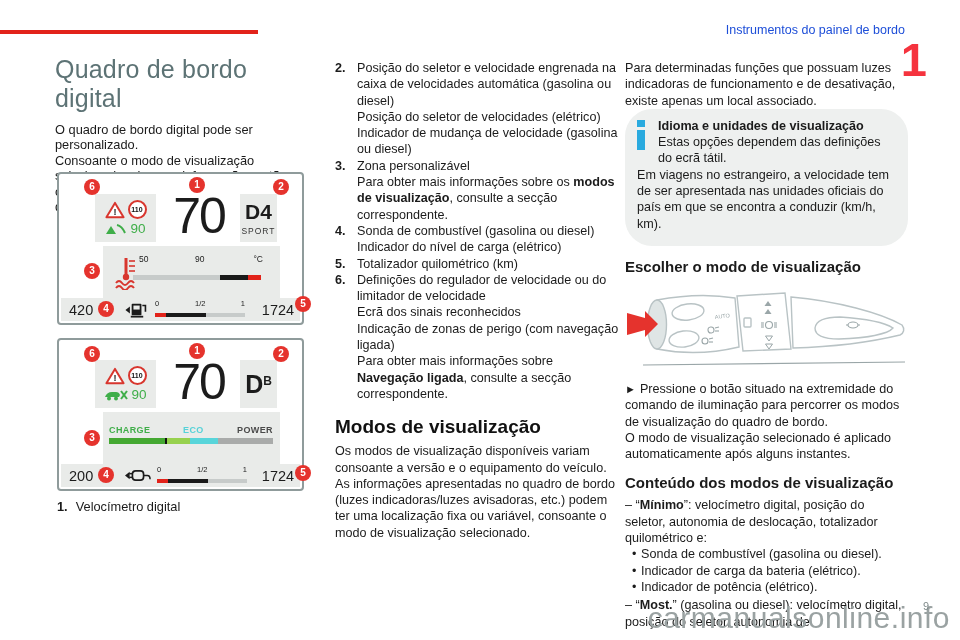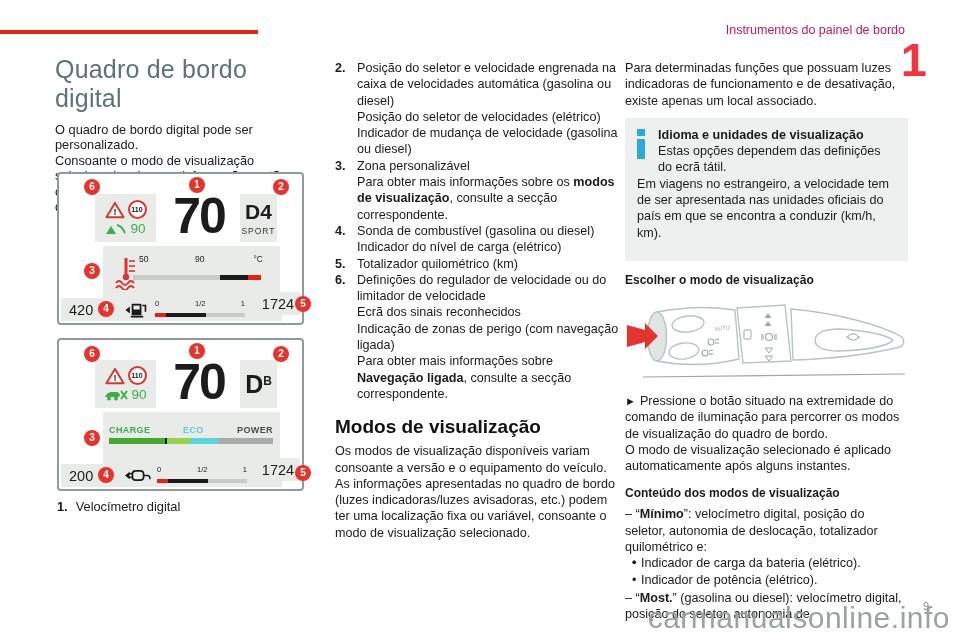--- a/index.html
+++ b/index.html
@@ -8,7 +8,7 @@
 
   
   .red-rule { position:absolute; left:0; top:30px; width:258px; height:4px; background:#e2231a; }
-  .header-title { position:absolute; top:23px; right:55px; font-size:12.5px; color:#be185d; }
+  .header-title { position:absolute; top:23px; right:55px; font-size:12.5px; color:#1d4ed8; }
   .chapter-num { position:absolute; top:36px; right:33px; font-size:47px; font-weight:bold; color:#f5333e; line-height:1; }
 
   

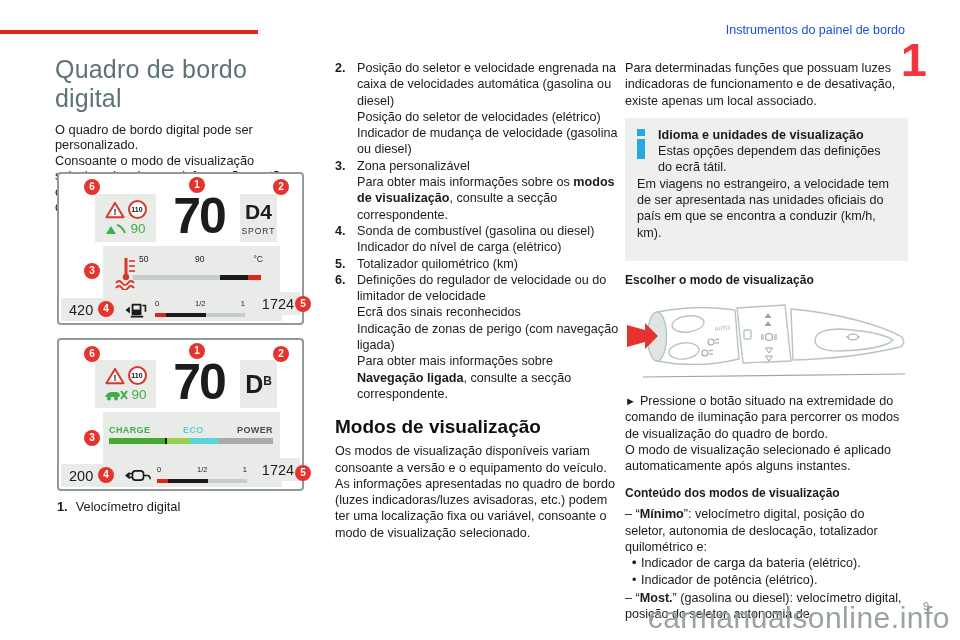--- a/index.html
+++ b/index.html
@@ -29,7 +29,7 @@
   .h3 { font-size:12px; font-weight:bold; margin:12px 0 6px; }
 
   
-  .infobox { background:#eef0ef; margin-top:9px; padding:9px 10px 20px 12px; font-size:12.6px; line-height:16.3px; }
+  .infobox { background:#eef0ef; padding:9px 10px 14px 12px; font-size:12.6px; line-height:16.3px;border-radius:27px; }
   .i-icon { float:left; width:9px; height:32px; margin:2px 12px 2px 0; }
   .i-icon .dot { width:8px; height:7px; background:#29aadf; margin-bottom:3px; }
   .i-icon .bar { width:8px; height:20px; background:#29aadf; }

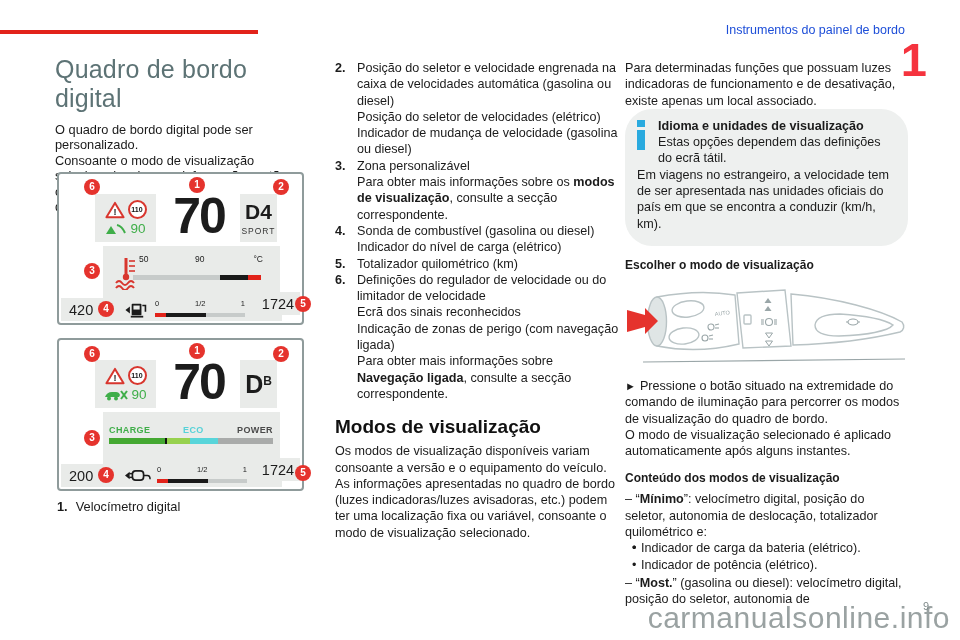--- a/index.html
+++ b/index.html
@@ -50,7 +50,7 @@
   .limit-sign { width:19px; height:19px; border:2.5px solid #d8362e; border-radius:50%; background:#fff; font-size:7px; font-weight:bold; color:#111; display:flex; align-items:center; justify-content:center; }
   .greenrow { display:flex; align-items:center; gap:3px; }
   .memo { color:#3fae49; font-size:13.5px; }
-  .speed { position:absolute; left:100px; top:14px; width:80px; height:56px; display:flex; align-items:center; justify-content:center; font-size:50px; font-weight:bold; letter-spacing:-2px; color:#1c1c1c; }
+  .speed { position:absolute; left:100px; top:14px; width:80px; height:56px; display:flex; align-items:center; justify-content:center; font-size:50px; font-weight:normal; letter-spacing:-2px; color:#1c1c1c; }
   .gearp { left:181px; top:20px; width:37px; height:48px; display:flex; flex-direction:column; align-items:center; justify-content:center; }
   .gearpos { font-size:21px; font-weight:bold; color:#1c1c1c; line-height:1; }
   .gear-sup { font-size:12px; font-weight:bold; vertical-align:8px; }

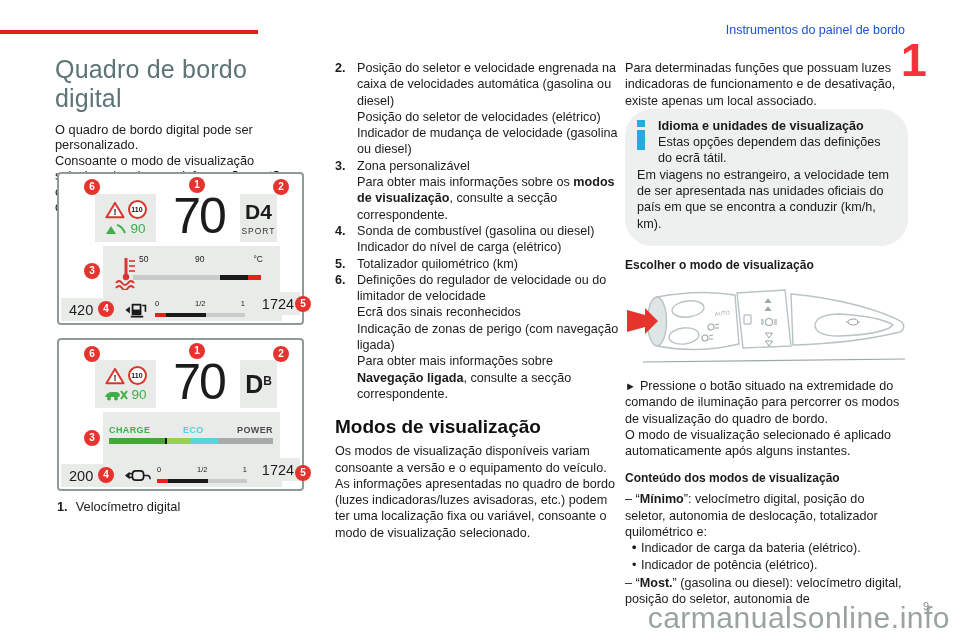--- a/index.html
+++ b/index.html
@@ -26,7 +26,7 @@
   ol.plist .num { position:absolute; left:0; top:0; font-weight:bold; }
 
   .h2 { font-size:19px; font-weight:bold; color:#111; margin:14px 0 5px; }
-  .h3 { font-size:12px; font-weight:bold; margin:12px 0 6px; }
+  .h3 { font-size:15px; font-weight:bold; margin:12px 0 6px; }
 
   
   .infobox { background:#eef0ef; padding:9px 10px 14px 12px; font-size:12.6px; line-height:16.3px;border-radius:27px; }

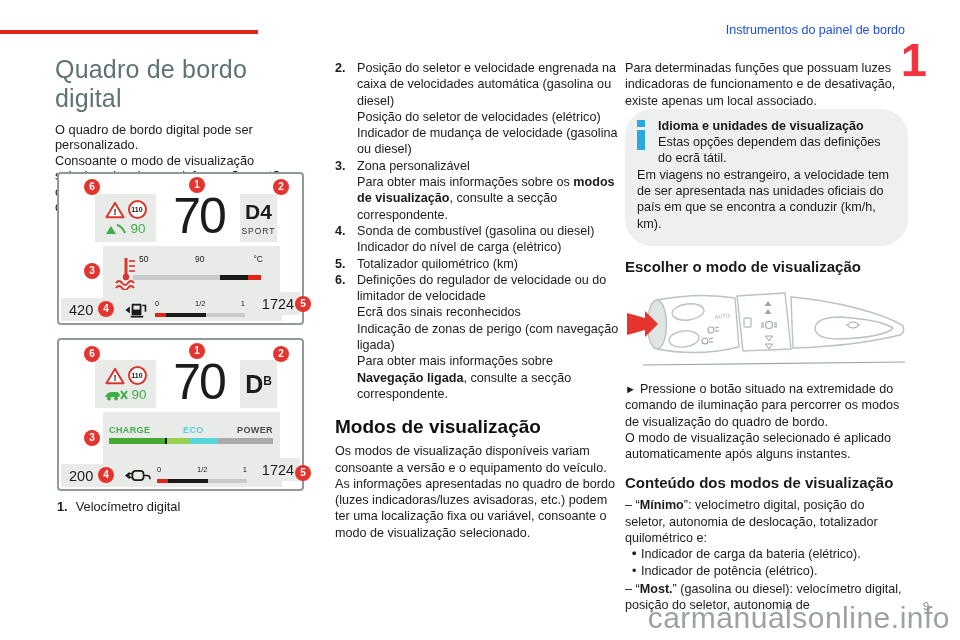--- a/index.html
+++ b/index.html
@@ -79,7 +79,7 @@
   .gauge-fuel .t { position:absolute; top:-1px; font-size:7.5px; color:#222; }
   .fbar { position:absolute; left:0; bottom:2px; width:90px; height:4.5px; display:flex; }
   .fbar .r { background:#e2231a; width:12%; } .fbar .k { background:#1a1a1a; width:45%; } .fbar .g { background:#c7cbca; flex:1; }
-  .br-box { right:2px; bottom:8px; width:44px; height:23px; display:flex; align-items:center; justify-content:center; font-size:14.5px; color:#1c1c1c; }
+  .br-box { right:2px; bottom:2px; width:44px; height:23px; display:flex; align-items:center; justify-content:center; font-size:14.5px; color:#1c1c1c; }
 
   .callout { position:absolute; width:16px; height:16px; border-radius:50%; background:#e5332d; color:#fff; font-size:10px; font-weight:bold; text-align:center; line-height:16px; z-index:5; }
 

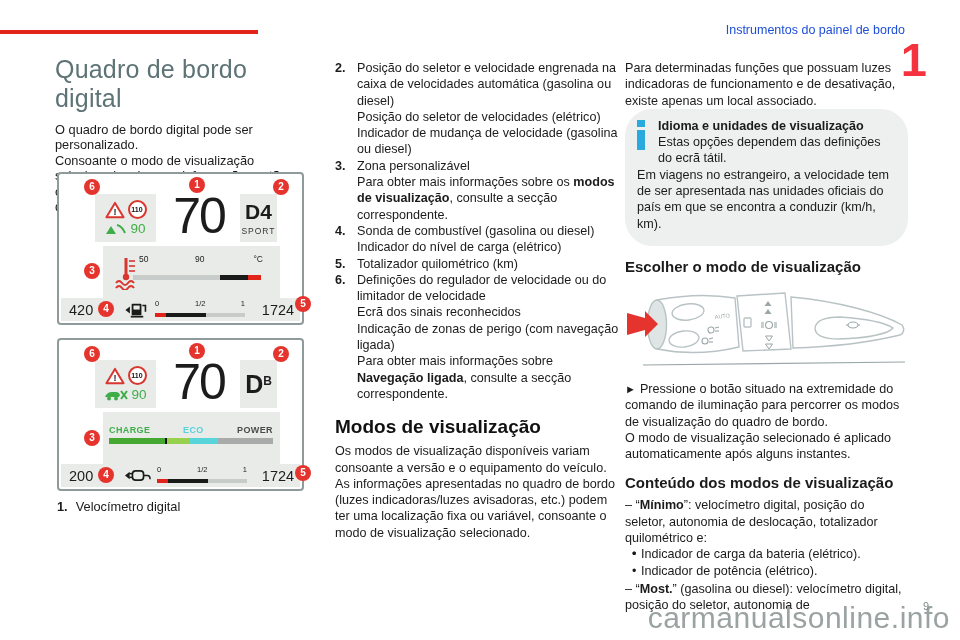--- a/index.html
+++ b/index.html
@@ -359,7 +359,7 @@
       <span>– “</span><b>Mínimo</b><span>”: velocímetro digital, posição do seletor, autonomia de deslocação, totalizador quilométrico e:</span>
     </p>
     <div class="bullets body-t">
-      <div class="bl"><span class="b">•</span></div>
+      <div class="bl"><span class="b">•</span><span>Sonda de combustível (gasolina ou diesel).</span></div>
       <div class="bl"><span class="b">•</span><span>Indicador de carga da bateria (elétrico).</span></div>
       <div class="bl"><span class="b">•</span><span>Indicador de potência (elétrico).</span></div>
     </div>

